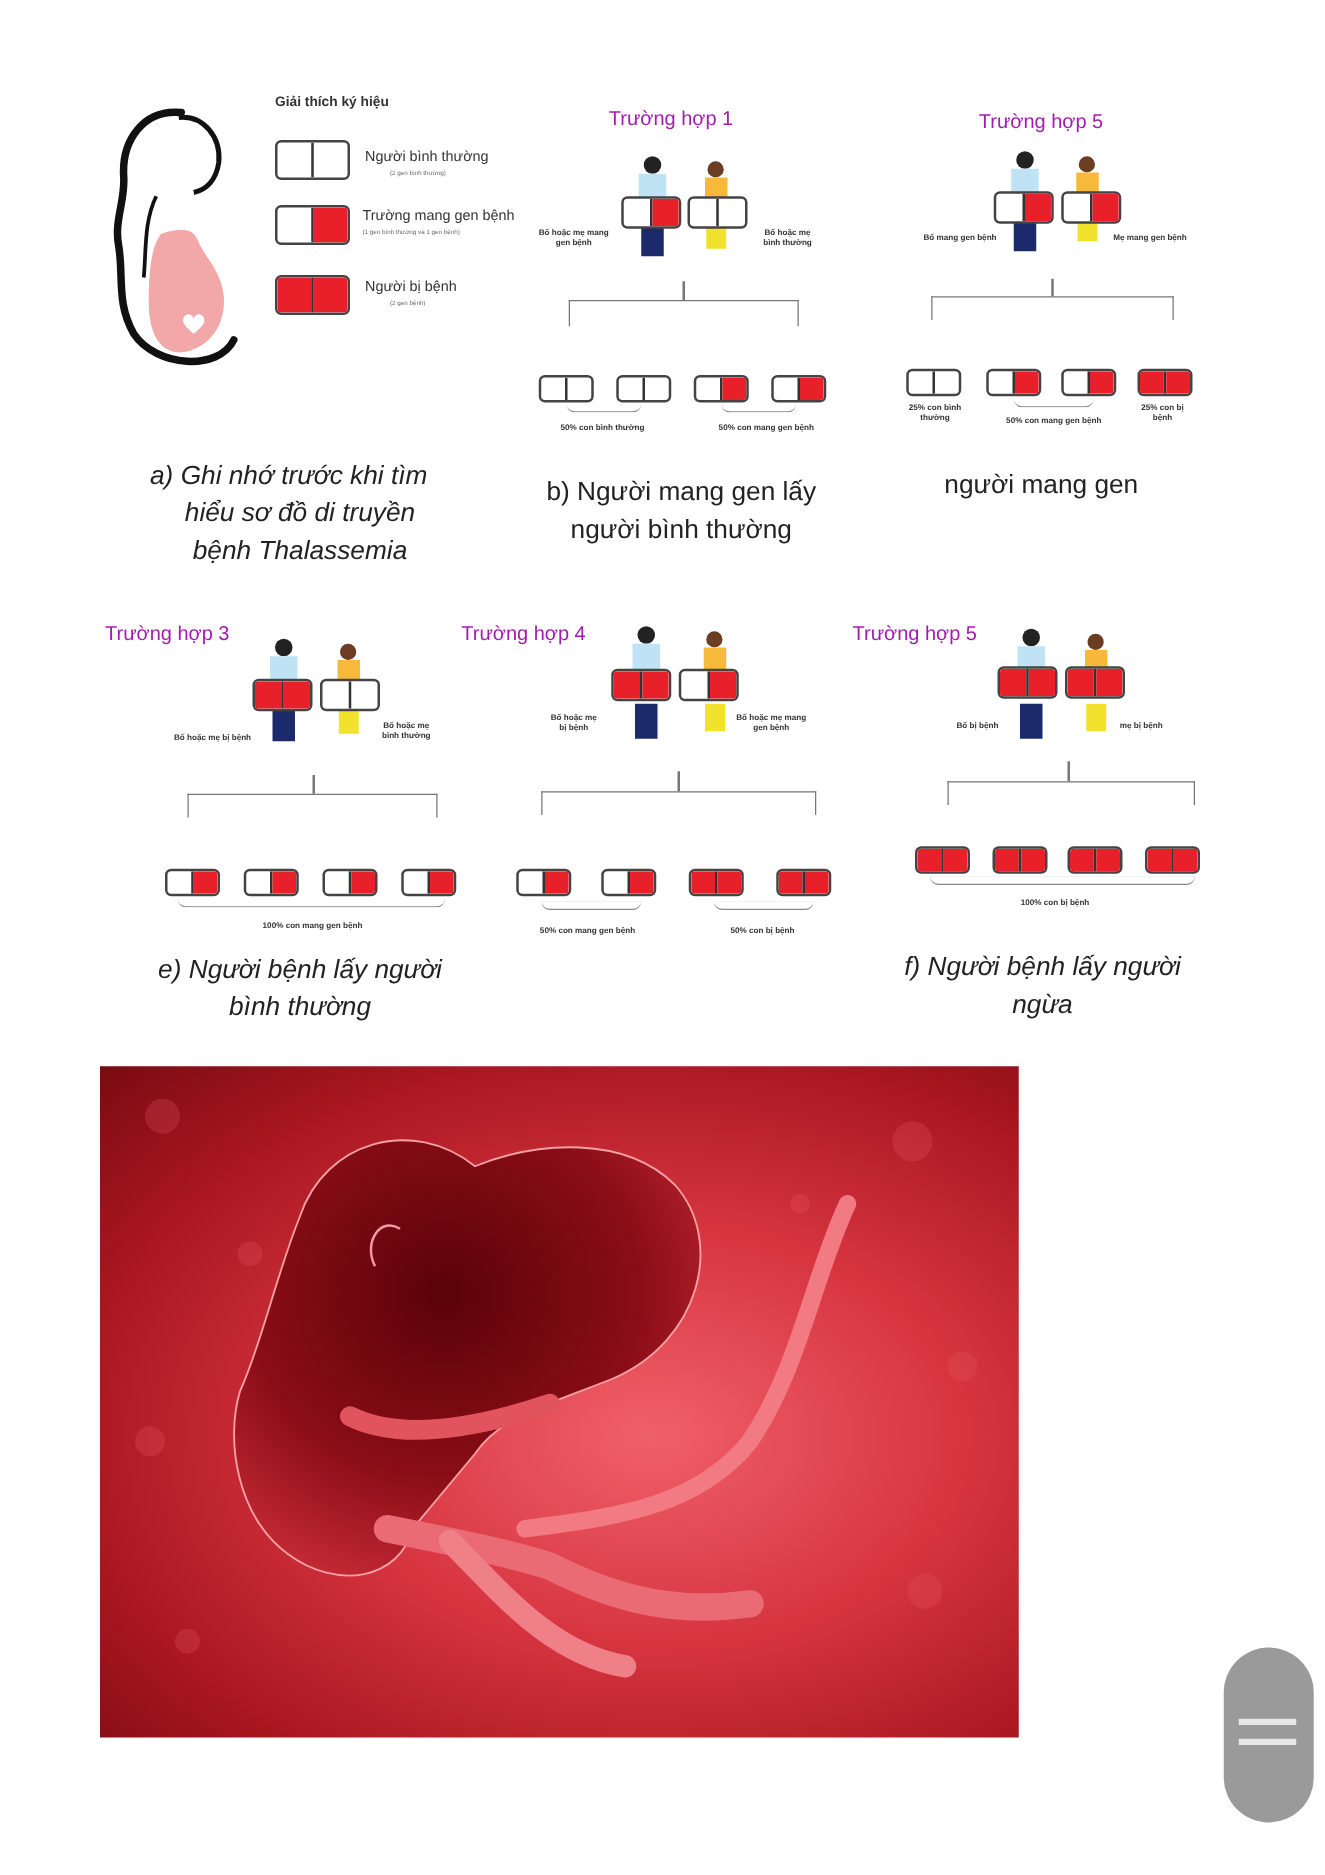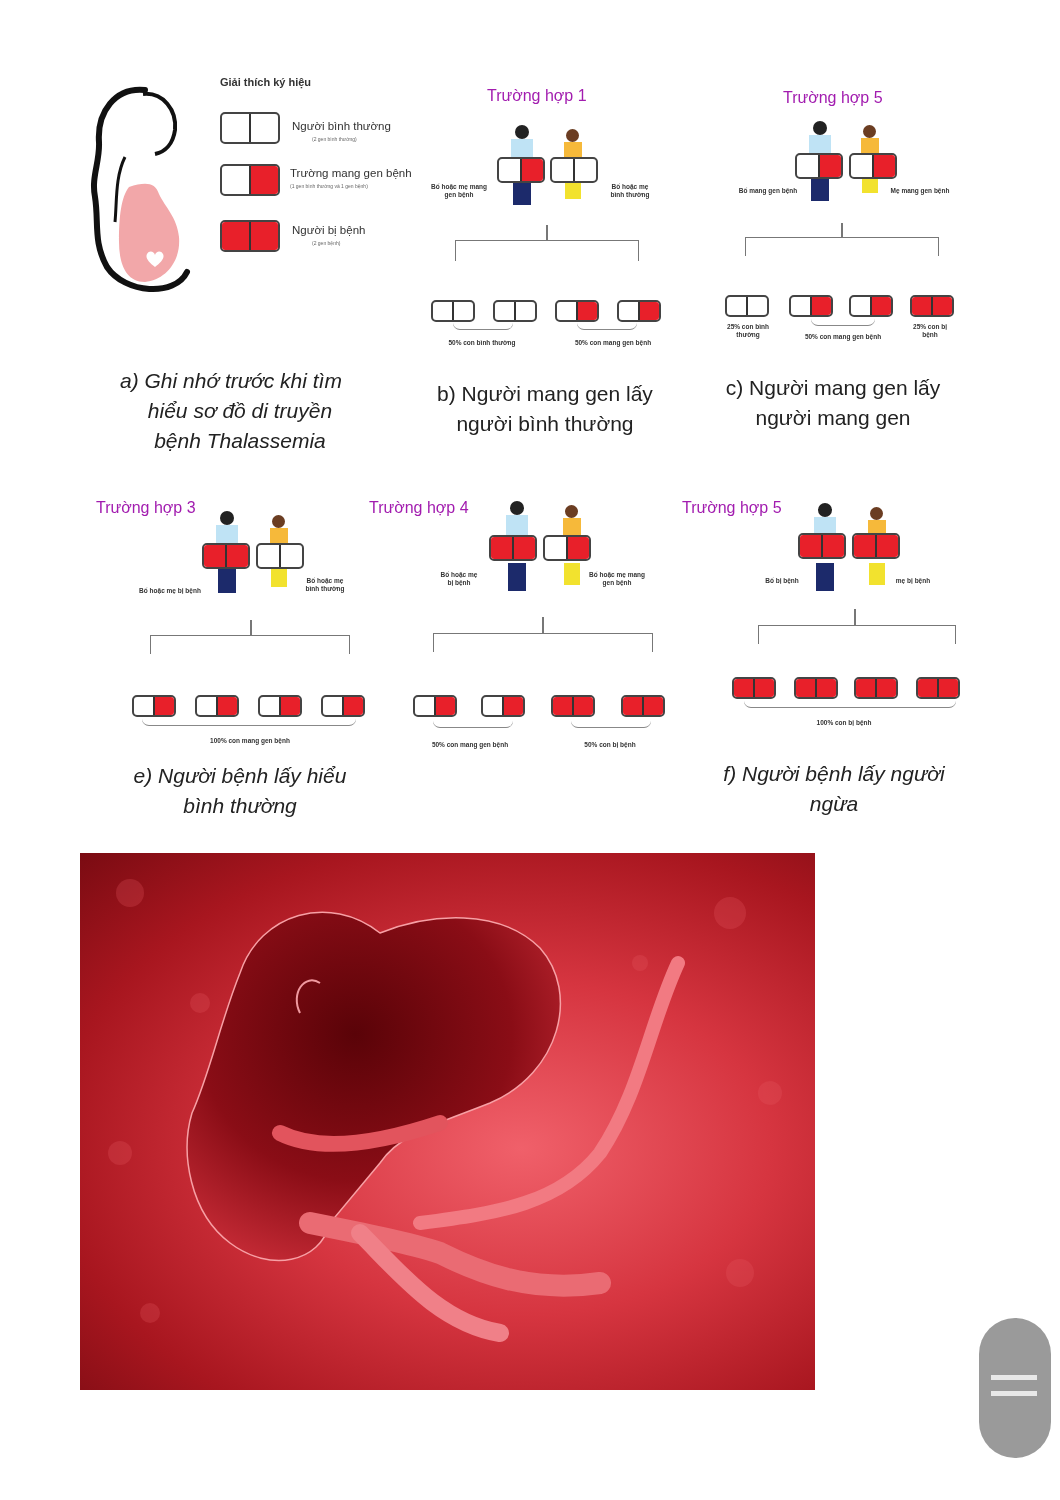--- a/index.html
+++ b/index.html
@@ -176,7 +176,6 @@
   <div class="abs tiny" style="left:78px;top:248px;width:100px;">50% con mang gen bệnh</div>
   <div class="abs tiny" style="left:190px;top:238px;width:50px;">25% con bị bệnh</div>
   <div class="abs caption" style="left:-12px;top:288px;width:260px;">
-    <div>c) Người mang gen lấy</div>
     <div>người mang gen</div>
   </div>
 </div>

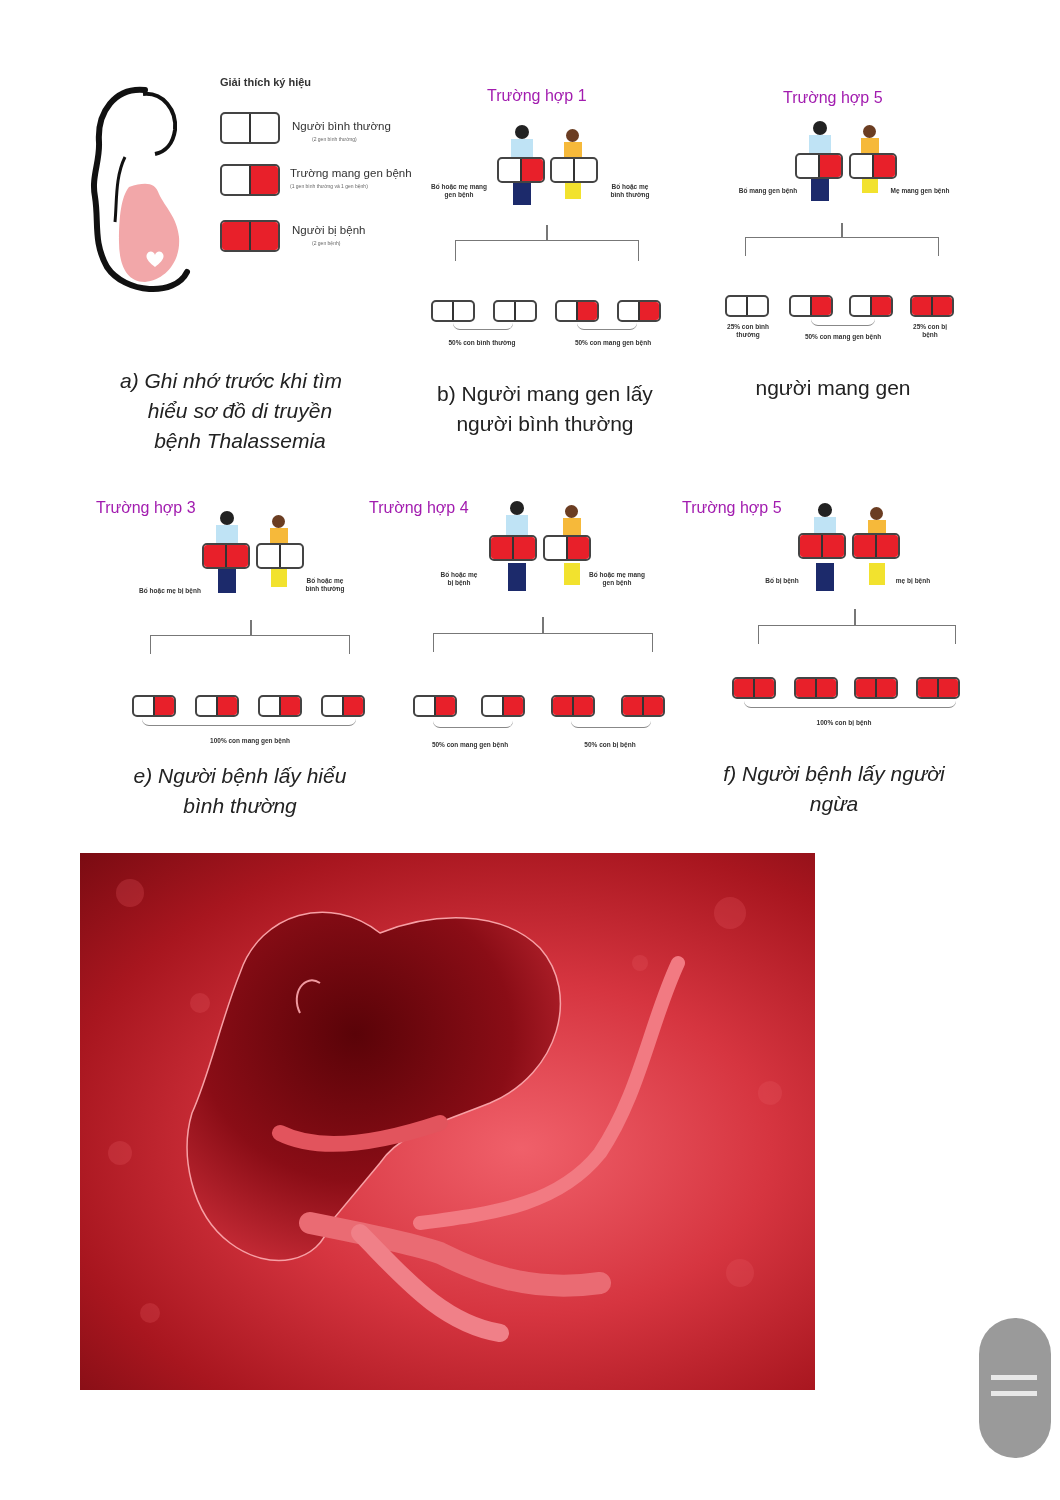--- a/index.html
+++ b/index.html
@@ -181,7 +181,7 @@
 </div>
 
 <div class="abs case" style="left:80px;top:495px;width:290px;height:330px;">
-  <div class="abs panel-title" style="left:4px;top:4px;margin-left:12px;">Trường hợp 3</div>
+  <div class="abs panel-title" style="left:4px;top:4px;">Trường hợp 3</div>
   <div class="abs" style="left:132px;top:16px;width:30px;height:96px;">
     <div style="position:absolute;left:8px;top:0;width:14px;height:14px;border-radius:50%;background:#222;"></div>
     <div style="position:absolute;left:4px;top:14px;width:22px;height:22px;background:#bfe3f5;"></div>

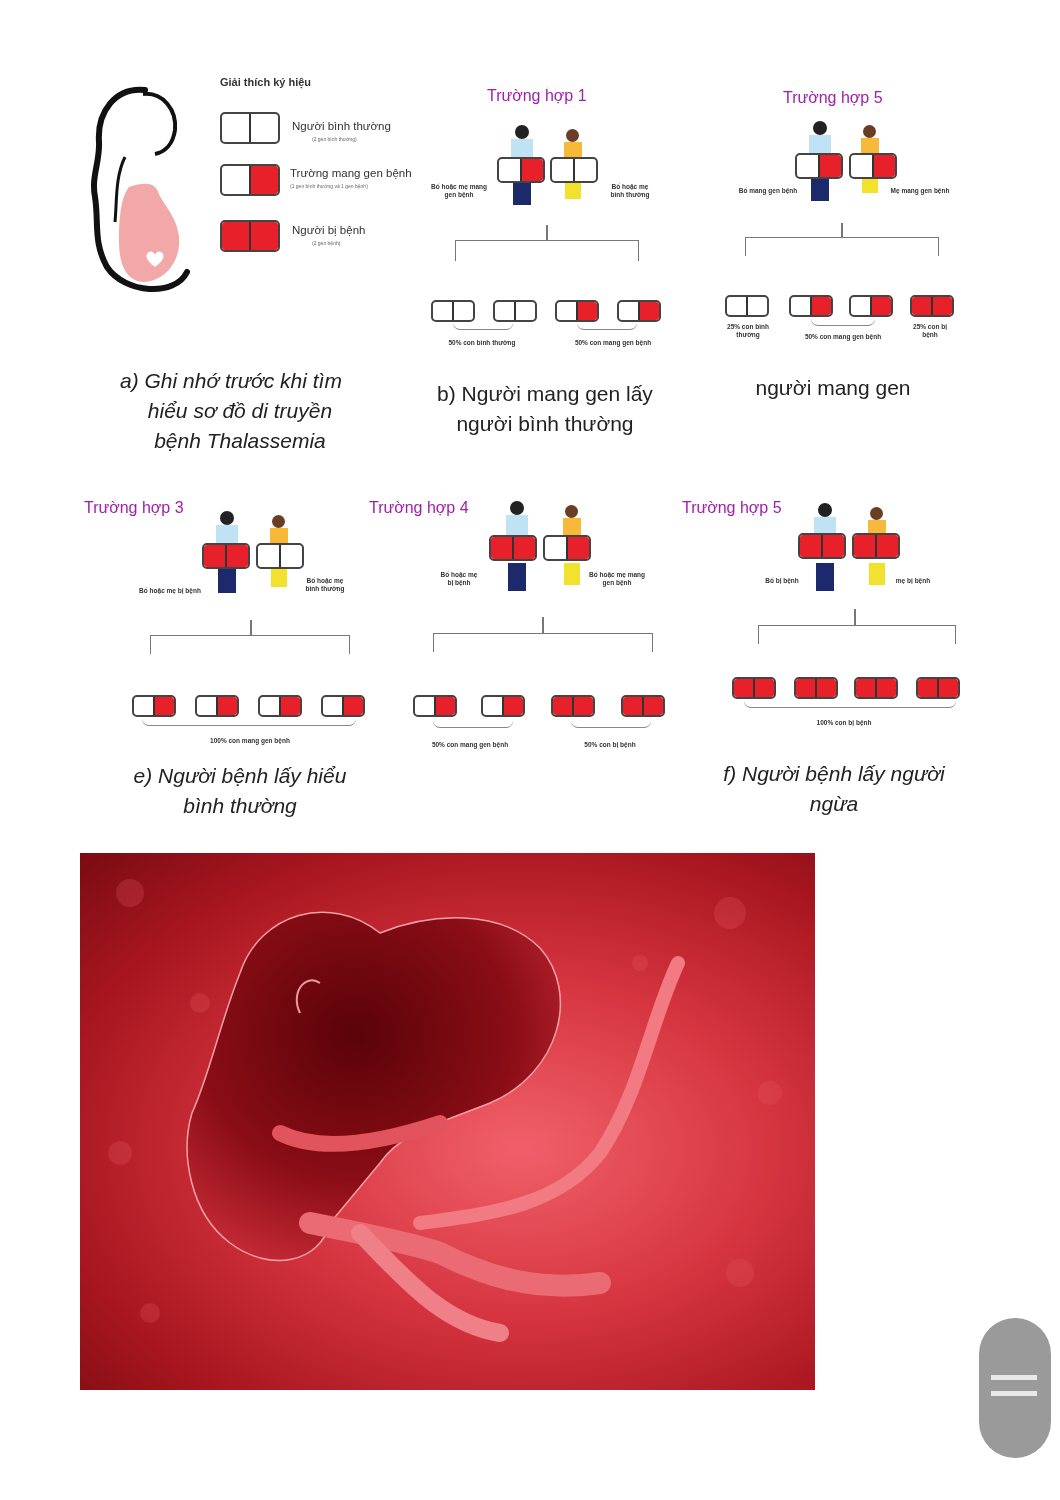--- a/index.html
+++ b/index.html
@@ -229,7 +229,7 @@
   <div class="brace" style="left:62px;top:224px;width:214px;"></div>
   <div class="abs tiny" style="left:110px;top:242px;width:120px;">100% con mang gen bệnh</div>
   <div class="abs caption it" style="left:30px;top:266px;width:260px;">
-    <div>e) Người bệnh lấy hiểu</div>
+    <div>e) Người bệnh lấy người</div>
     <div>bình thường</div>
   </div>
 </div>

